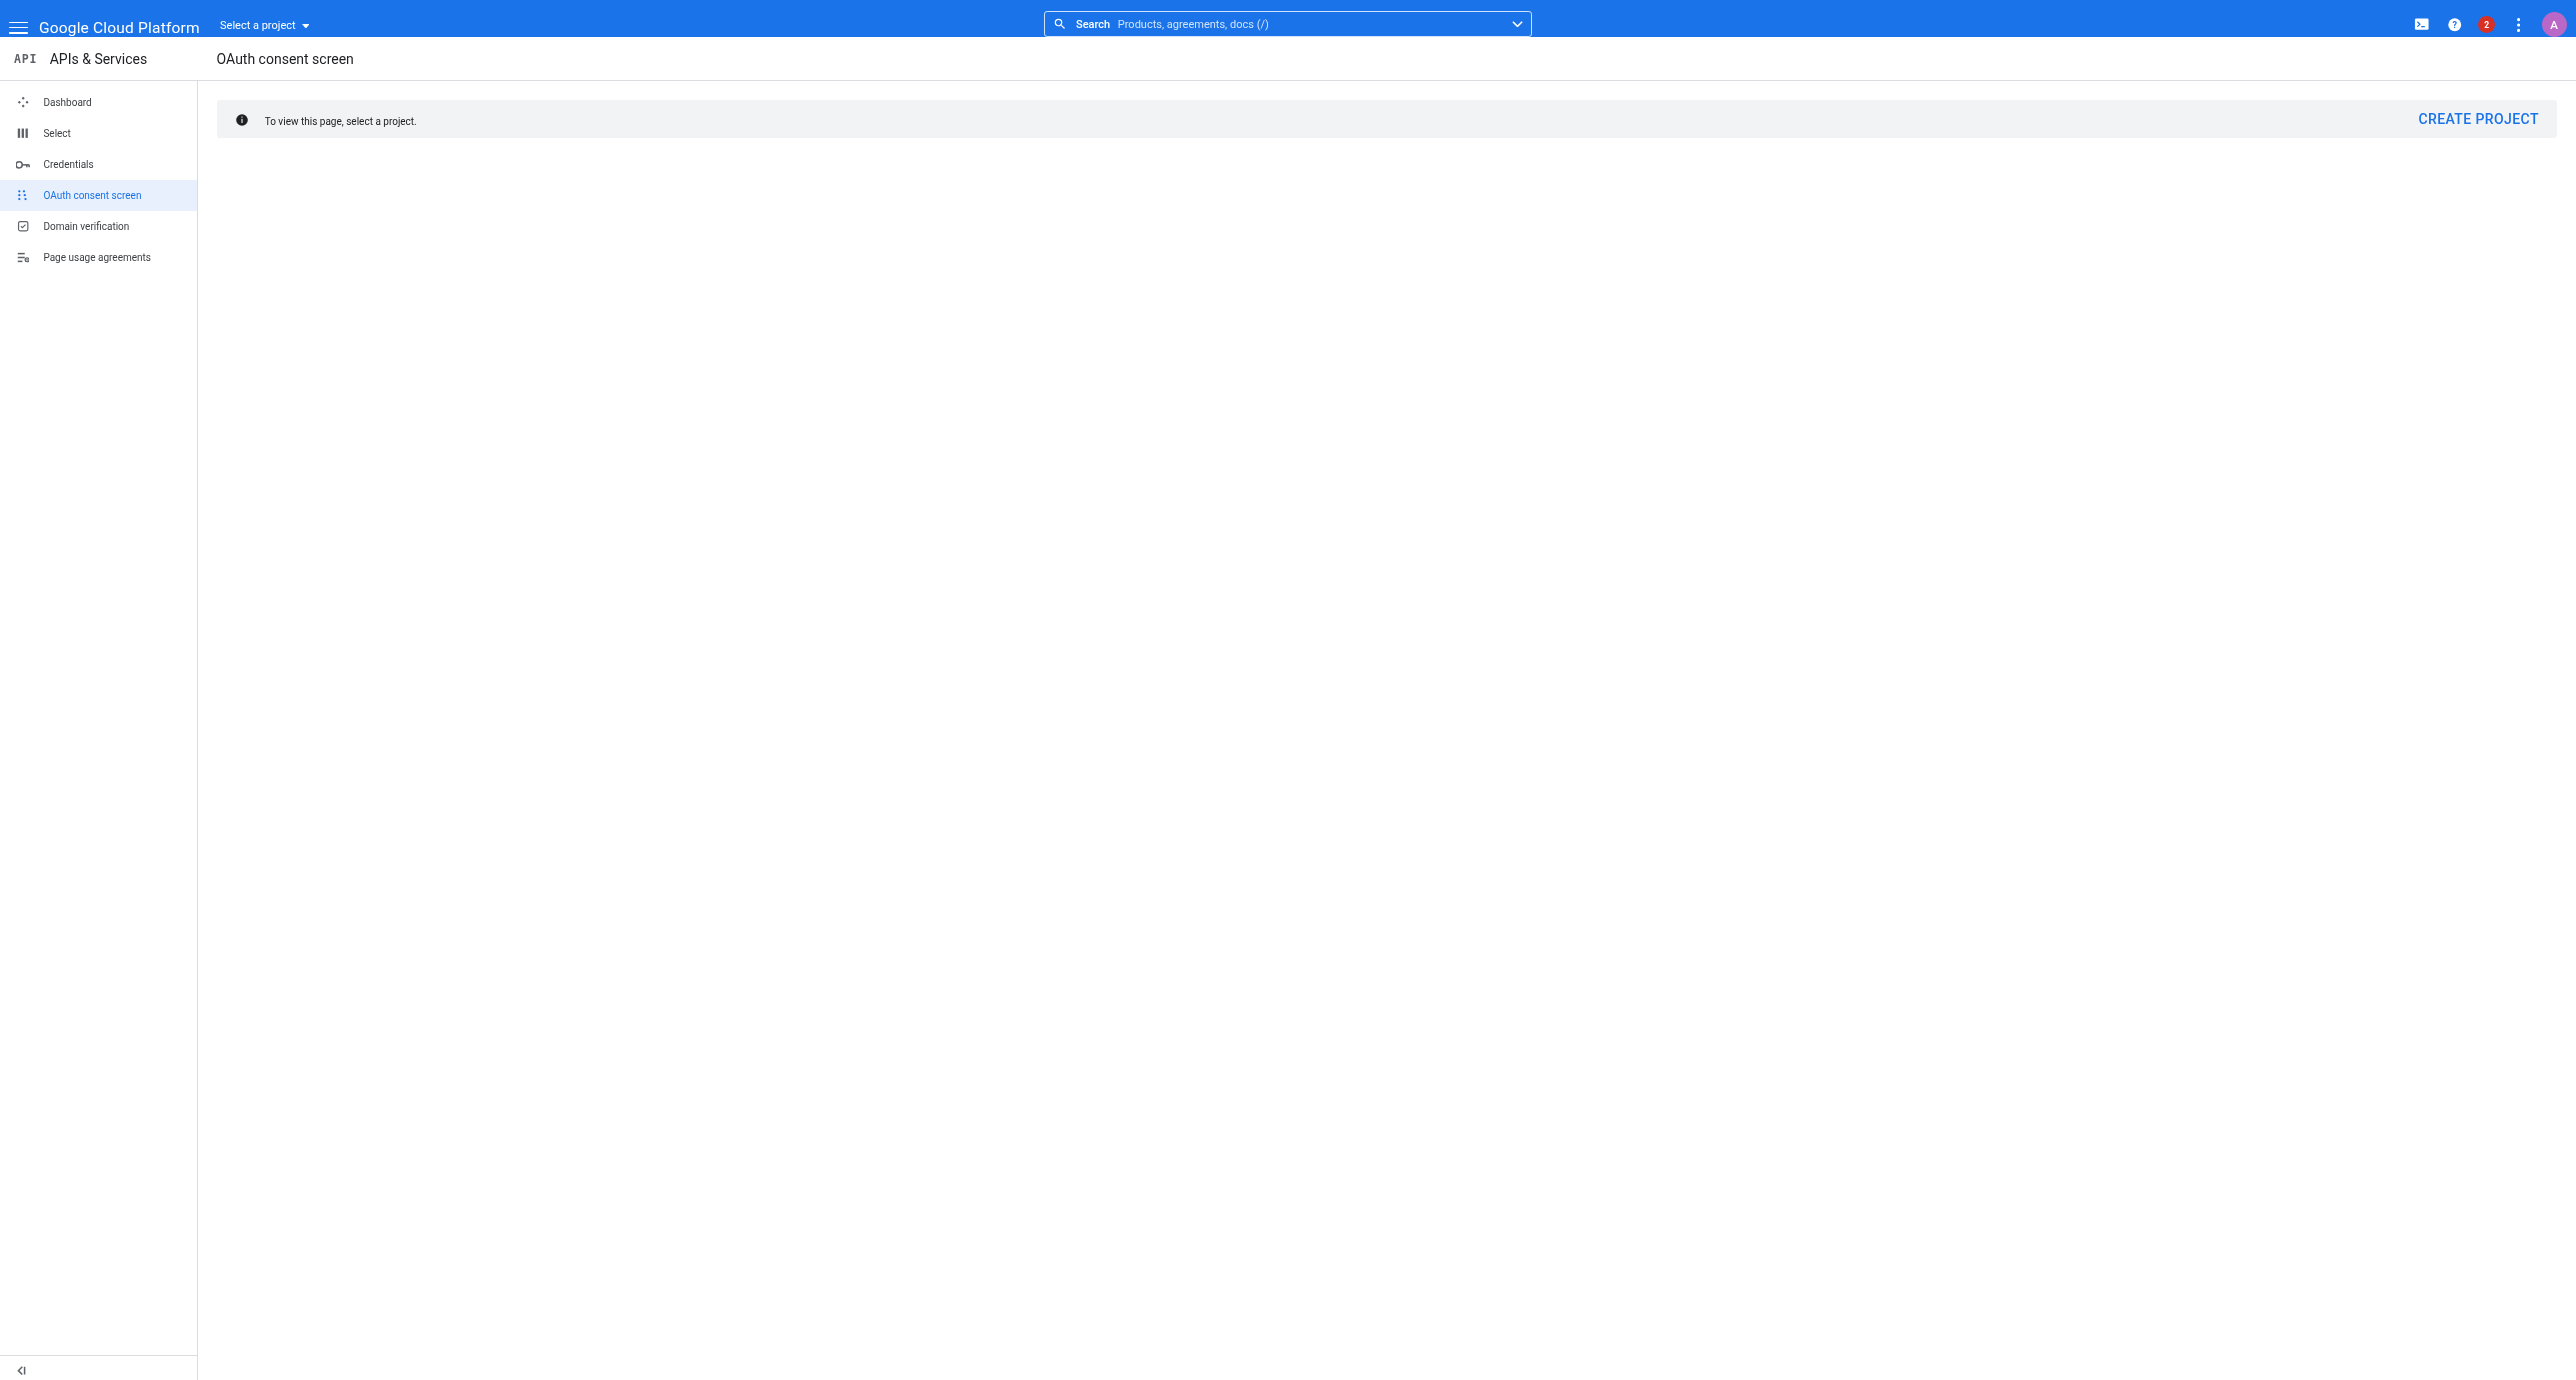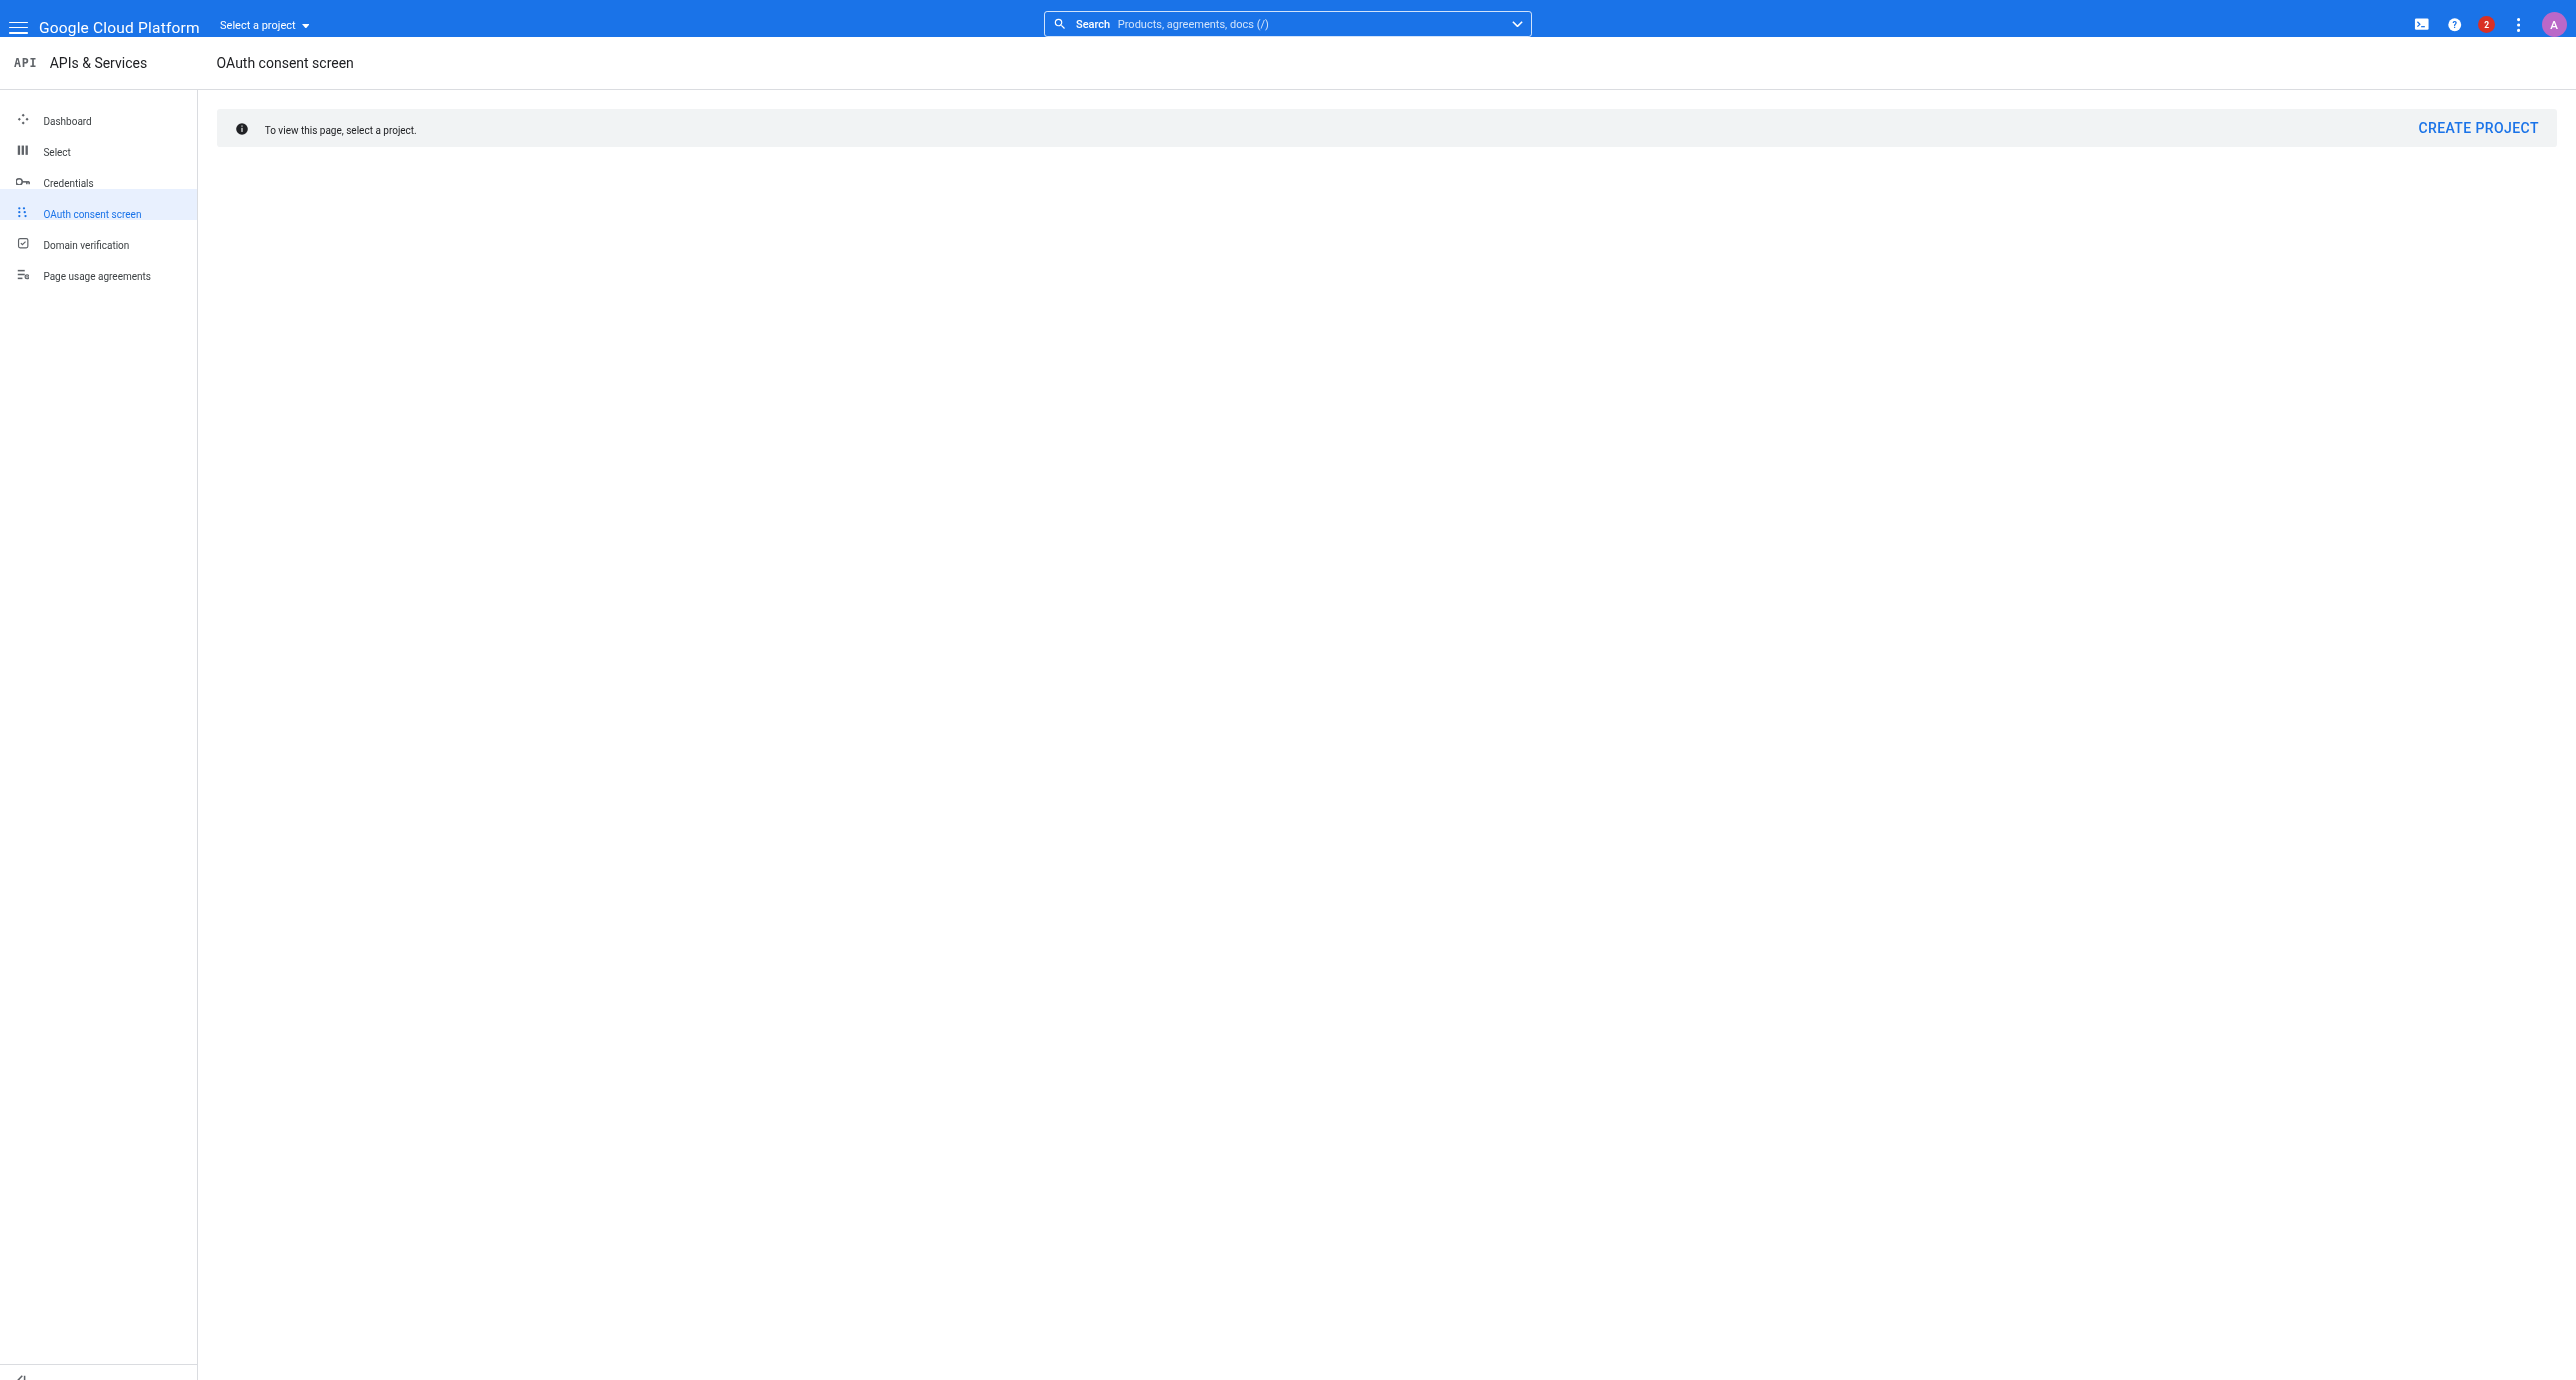--- a/index.html
+++ b/index.html
@@ -71,7 +71,7 @@
 }
 .subheader {
   display: flex; align-items: center;
-  height: 53px; border-bottom: 0.8px solid #dadce0;
+  height: 44px; border-bottom: 0.8px solid #dadce0;
   background: #fff;
 }
 .subheader-left {

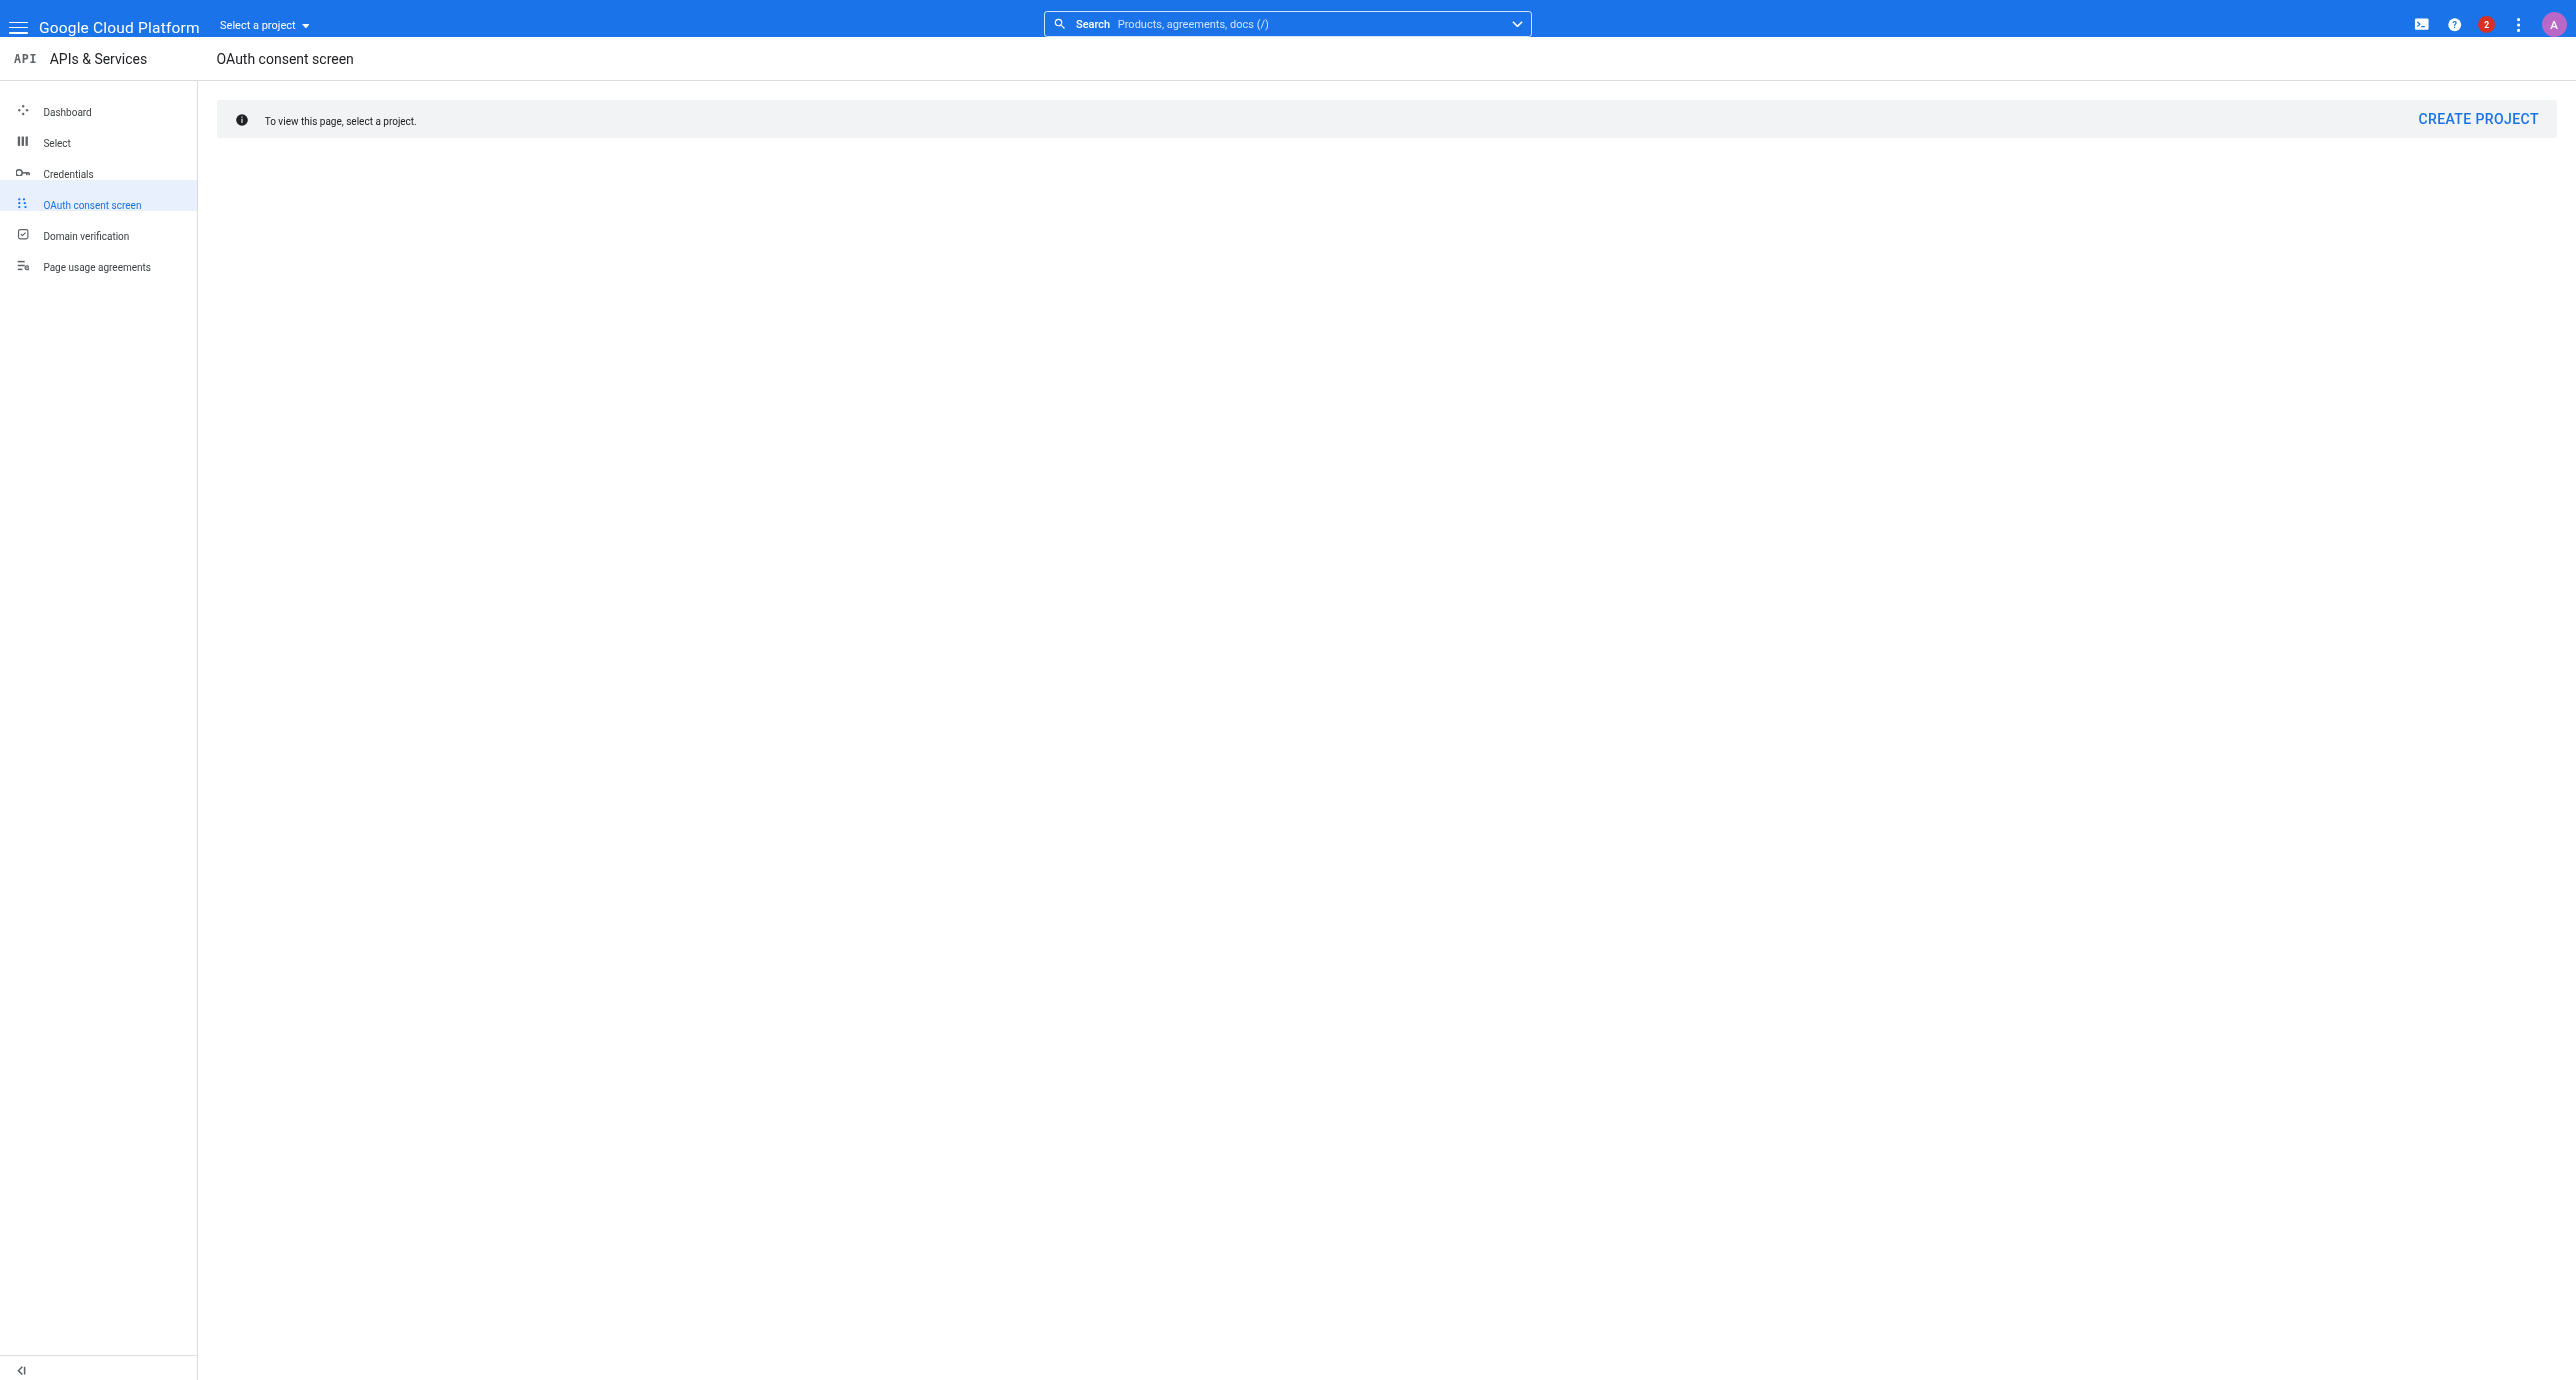--- a/index.html
+++ b/index.html
@@ -93,7 +93,7 @@
 }
 .sidebar-items { flex: 1; padding-top: 6.2px; }
 .sidebar-item {
-  display: flex; align-items: flex-end;
+  display: flex; align-items: center;
   height: 31px; padding: 0 15.5px;
   cursor: pointer; font-size: 10px; color: #3c4043;
 }

